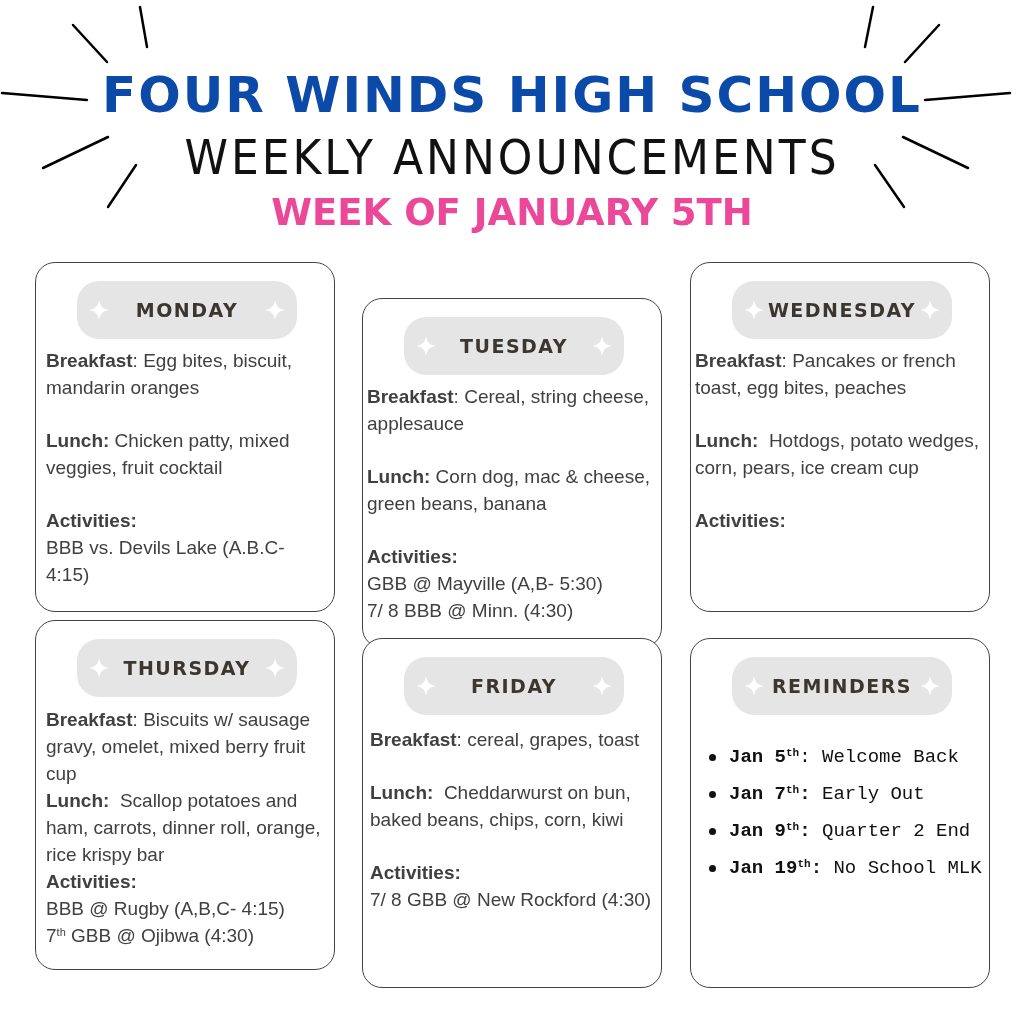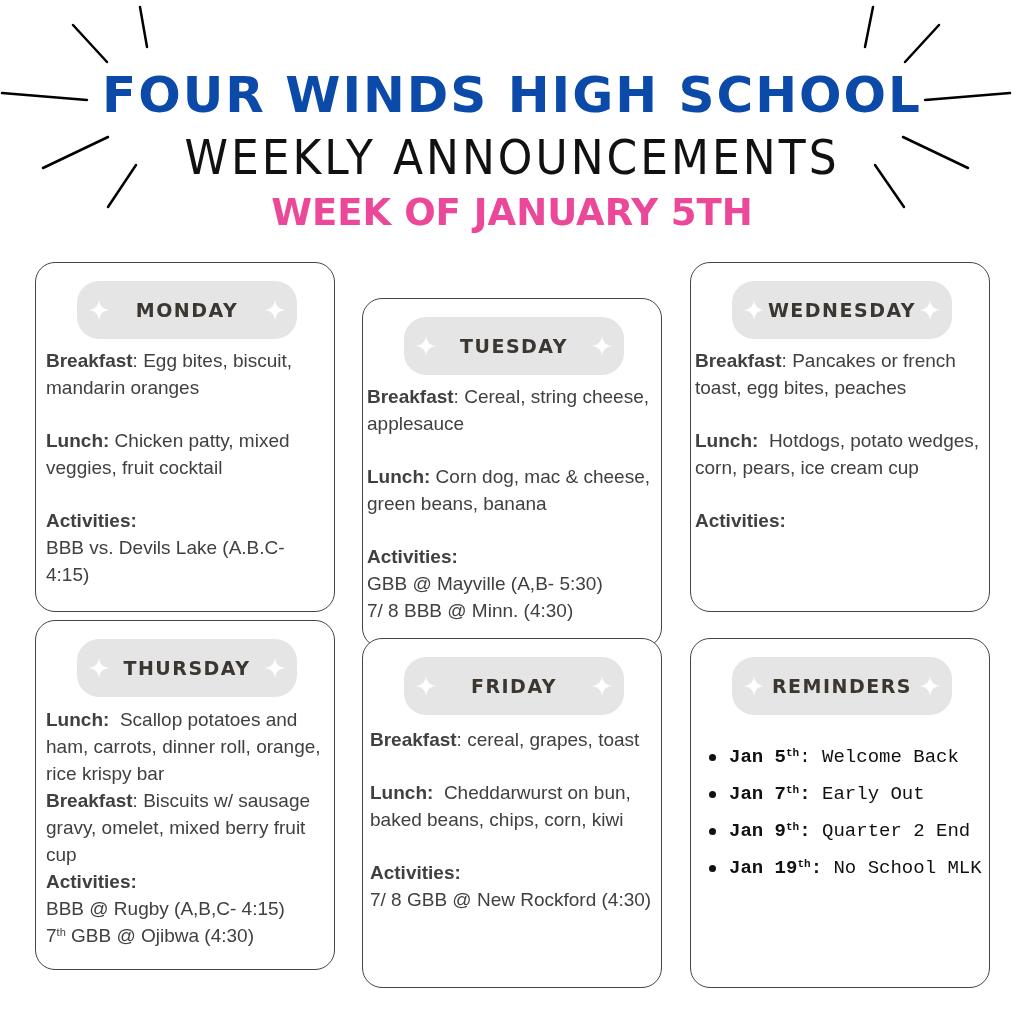--- a/index.html
+++ b/index.html
@@ -152,8 +152,8 @@
       </svg>
   </div>
   <div class="body-text" style="top:85px;">
+    <p><b>Breakfast</b><span>: </span><span>Biscuits w/ sausage gravy, omelet, mixed berry fruit cup</span></p>
     <p><b>Lunch:</b>&nbsp; <span>Scallop potatoes and ham, carrots, dinner roll, orange, rice krispy bar</span></p>
-    <p><b>Breakfast</b><span>: </span><span>Biscuits w/ sausage gravy, omelet, mixed berry fruit cup</span></p>
     <p><b>Activities:</b></p>
     <p>BBB @ Rugby (A,B,C- 4:15)</p>
     <p><span>7</span><sup>th</sup><span> GBB @ Ojibwa (4:30)</span></p>

